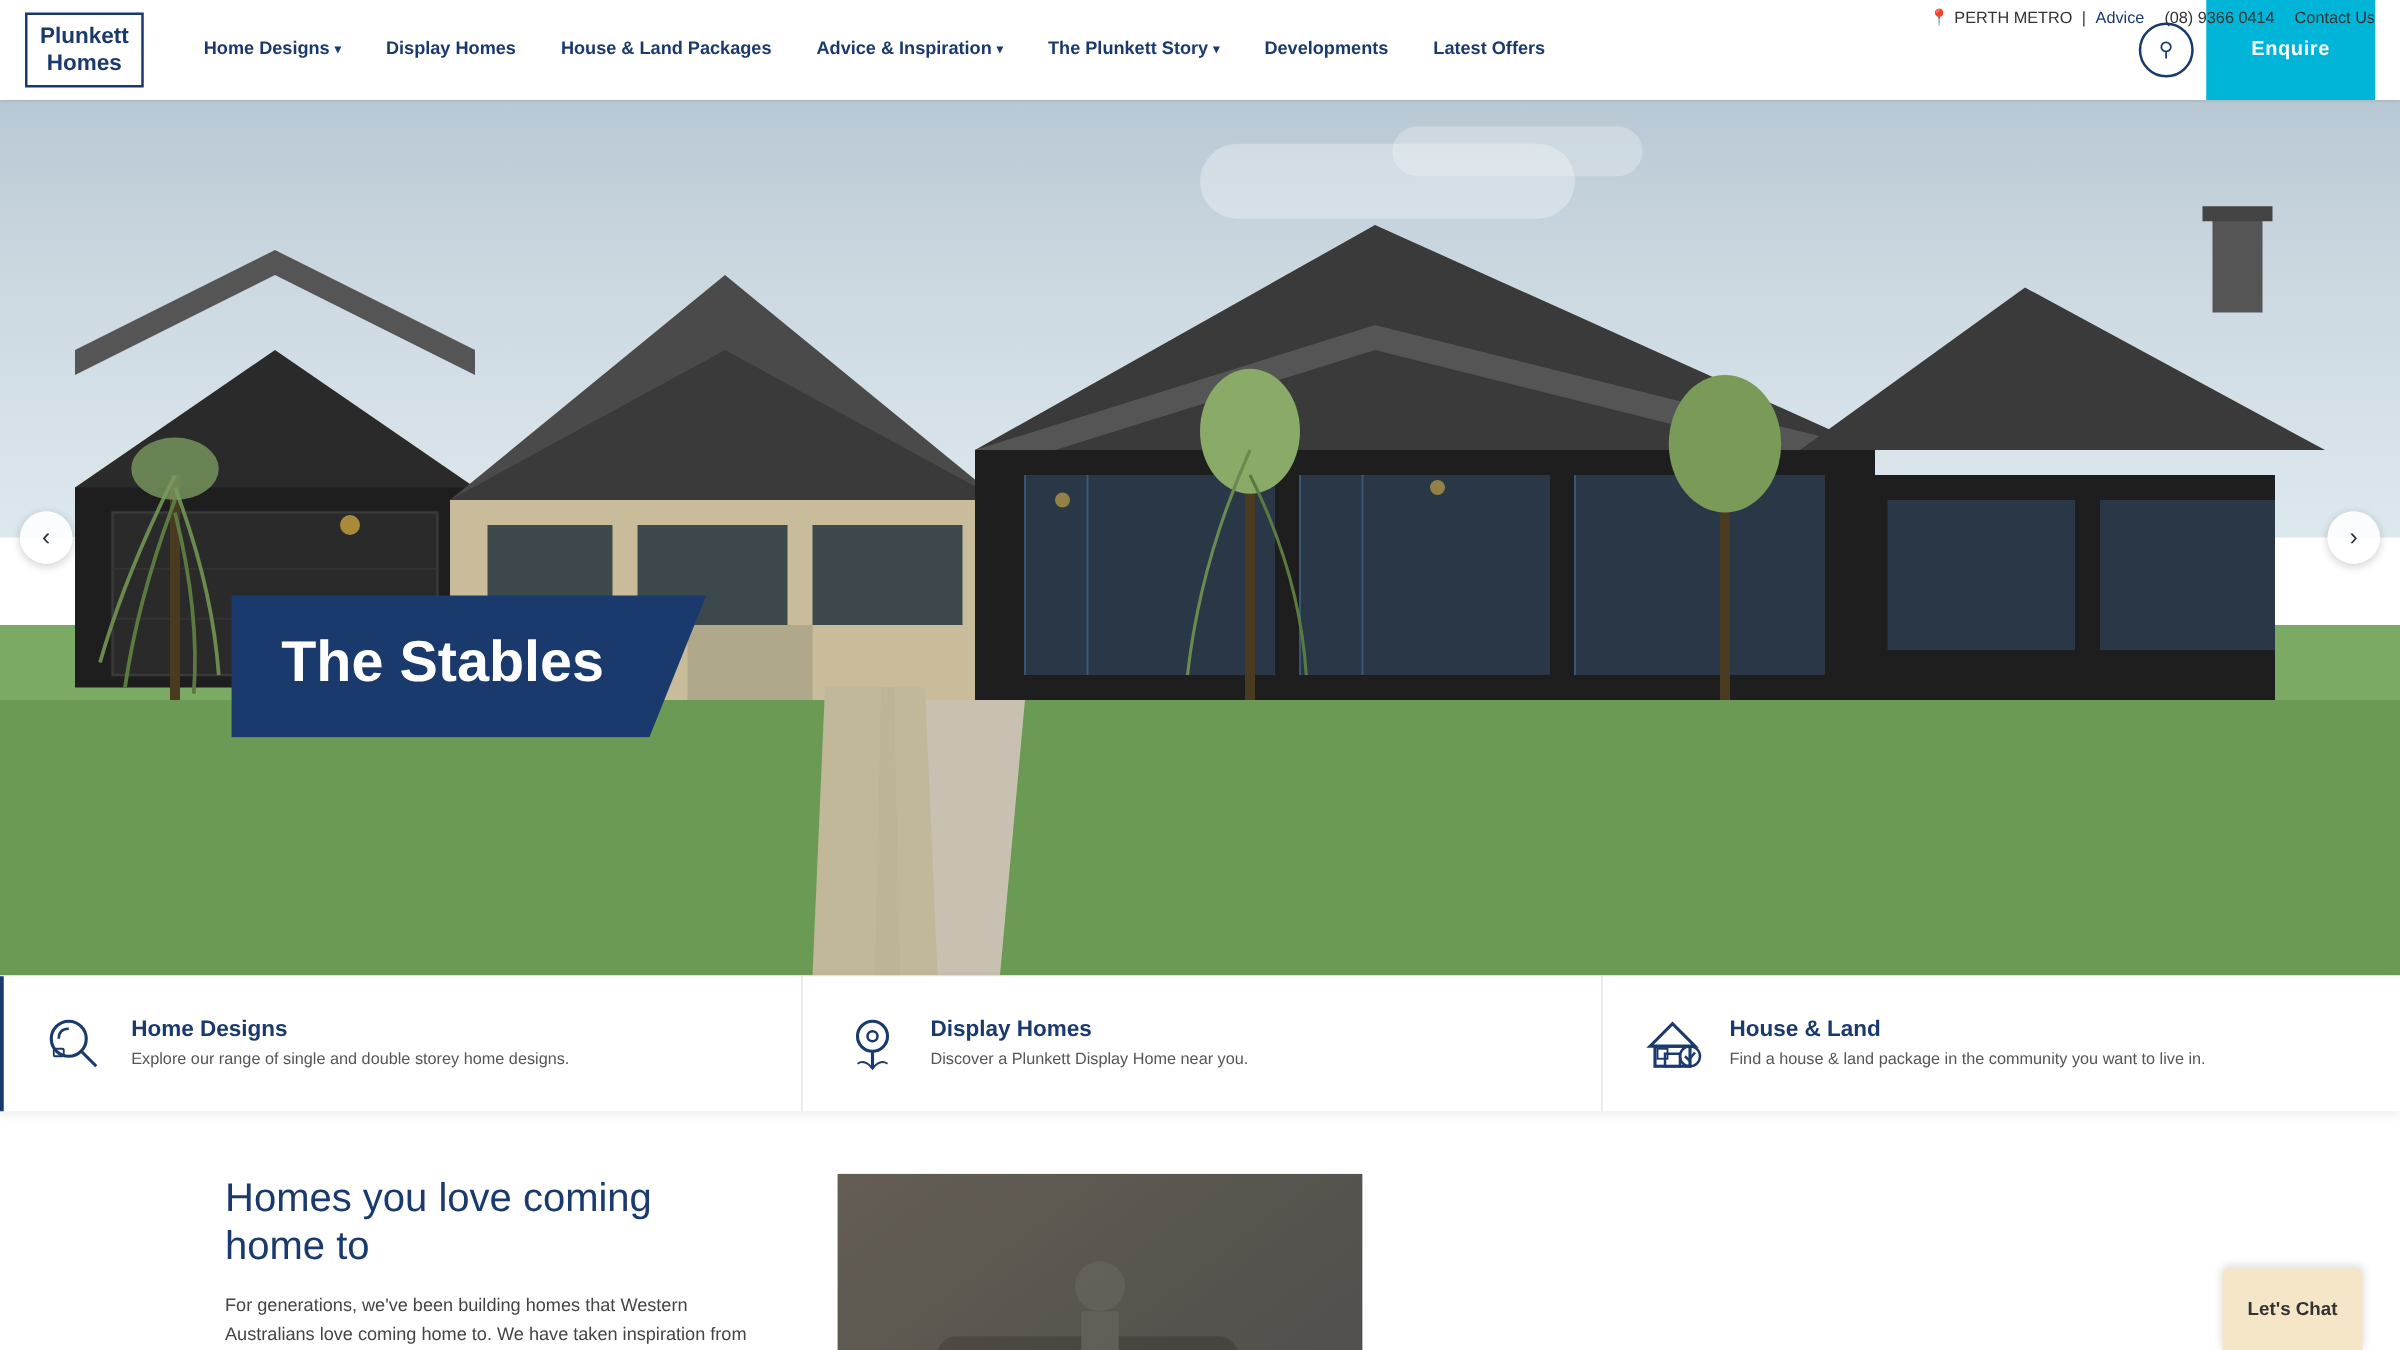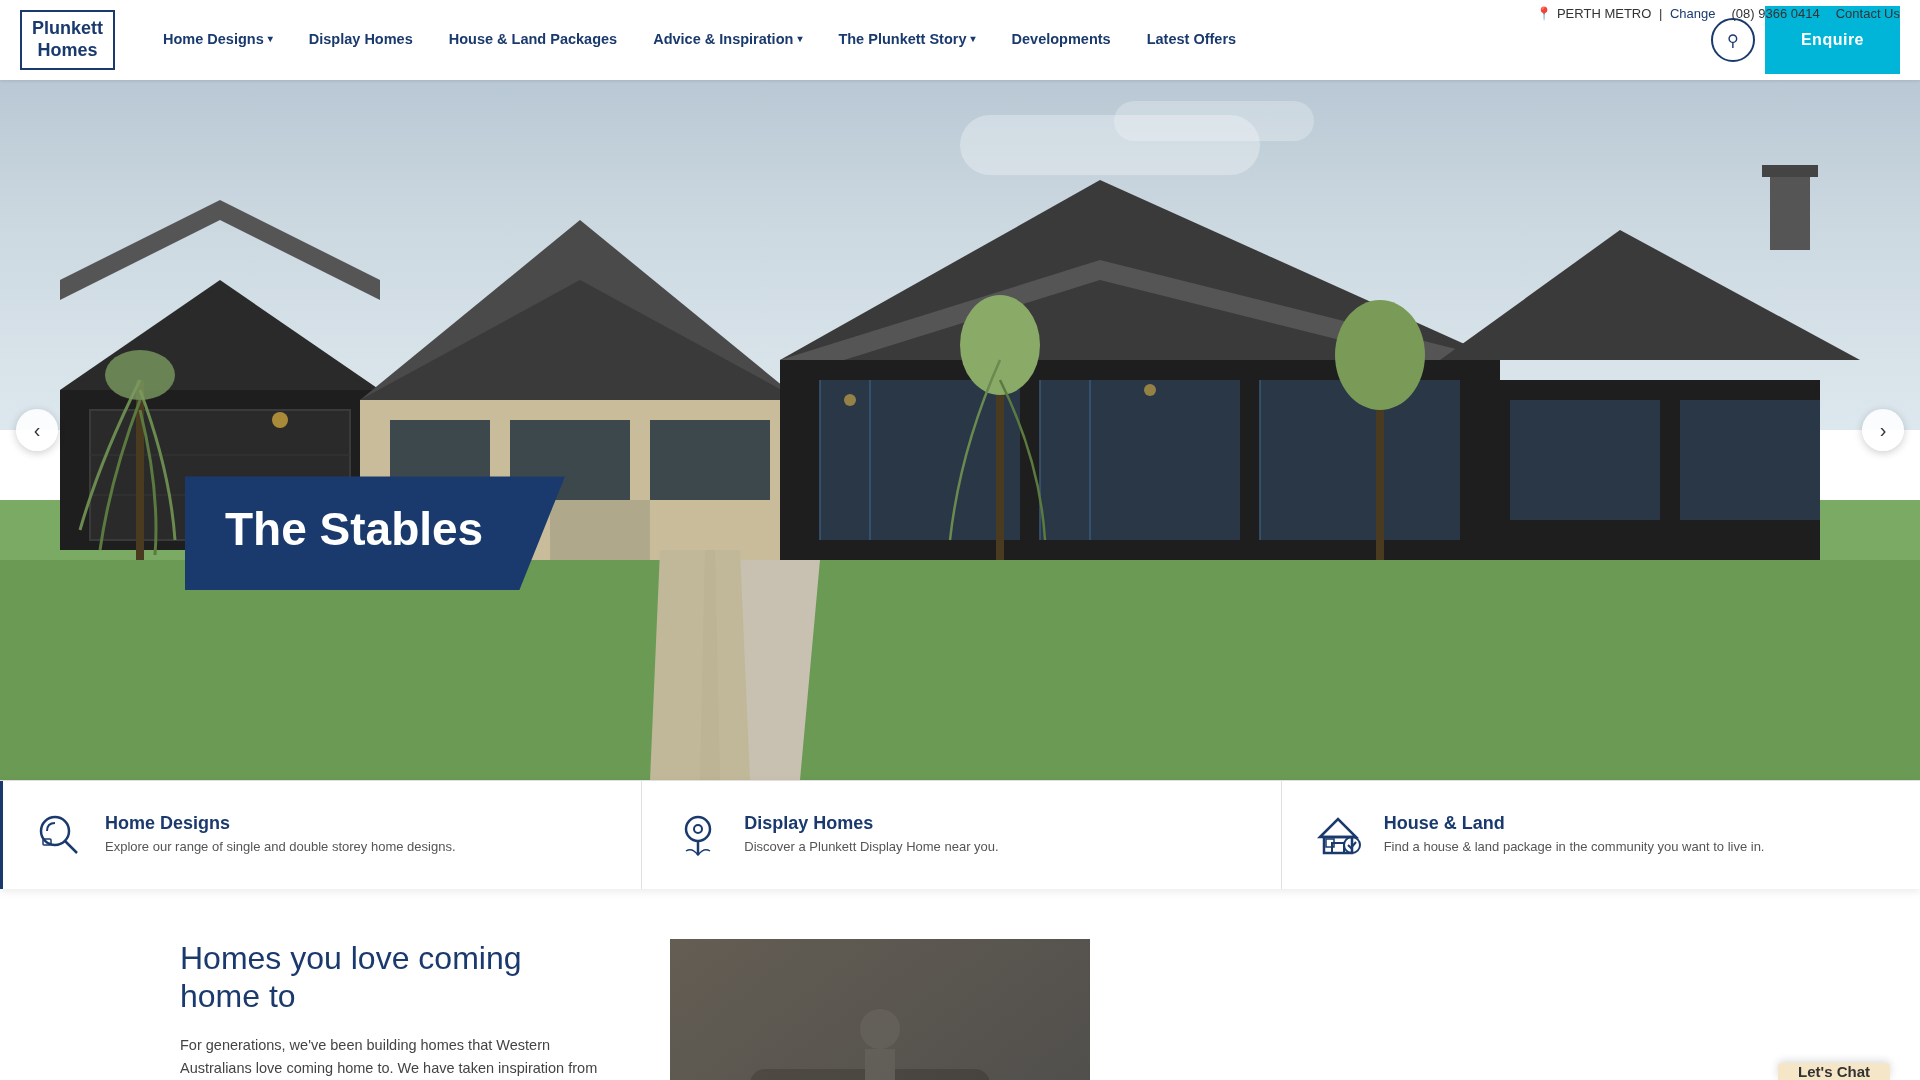--- a/index.html
+++ b/index.html
@@ -267,7 +267,7 @@
     <span class="pin-icon"></span>
     <span>PERTH METRO</span>
     &nbsp;|&nbsp;
-    <span style="cursor:pointer; color:#1a3a6e;">Change</span>
+    <span style="cursor:pointer; color:#1a3a6e;">Advice</span>
   </span>
   <span class="phone">(08) 9366 0414</span>
   <span class="contact">Contact Us</span>

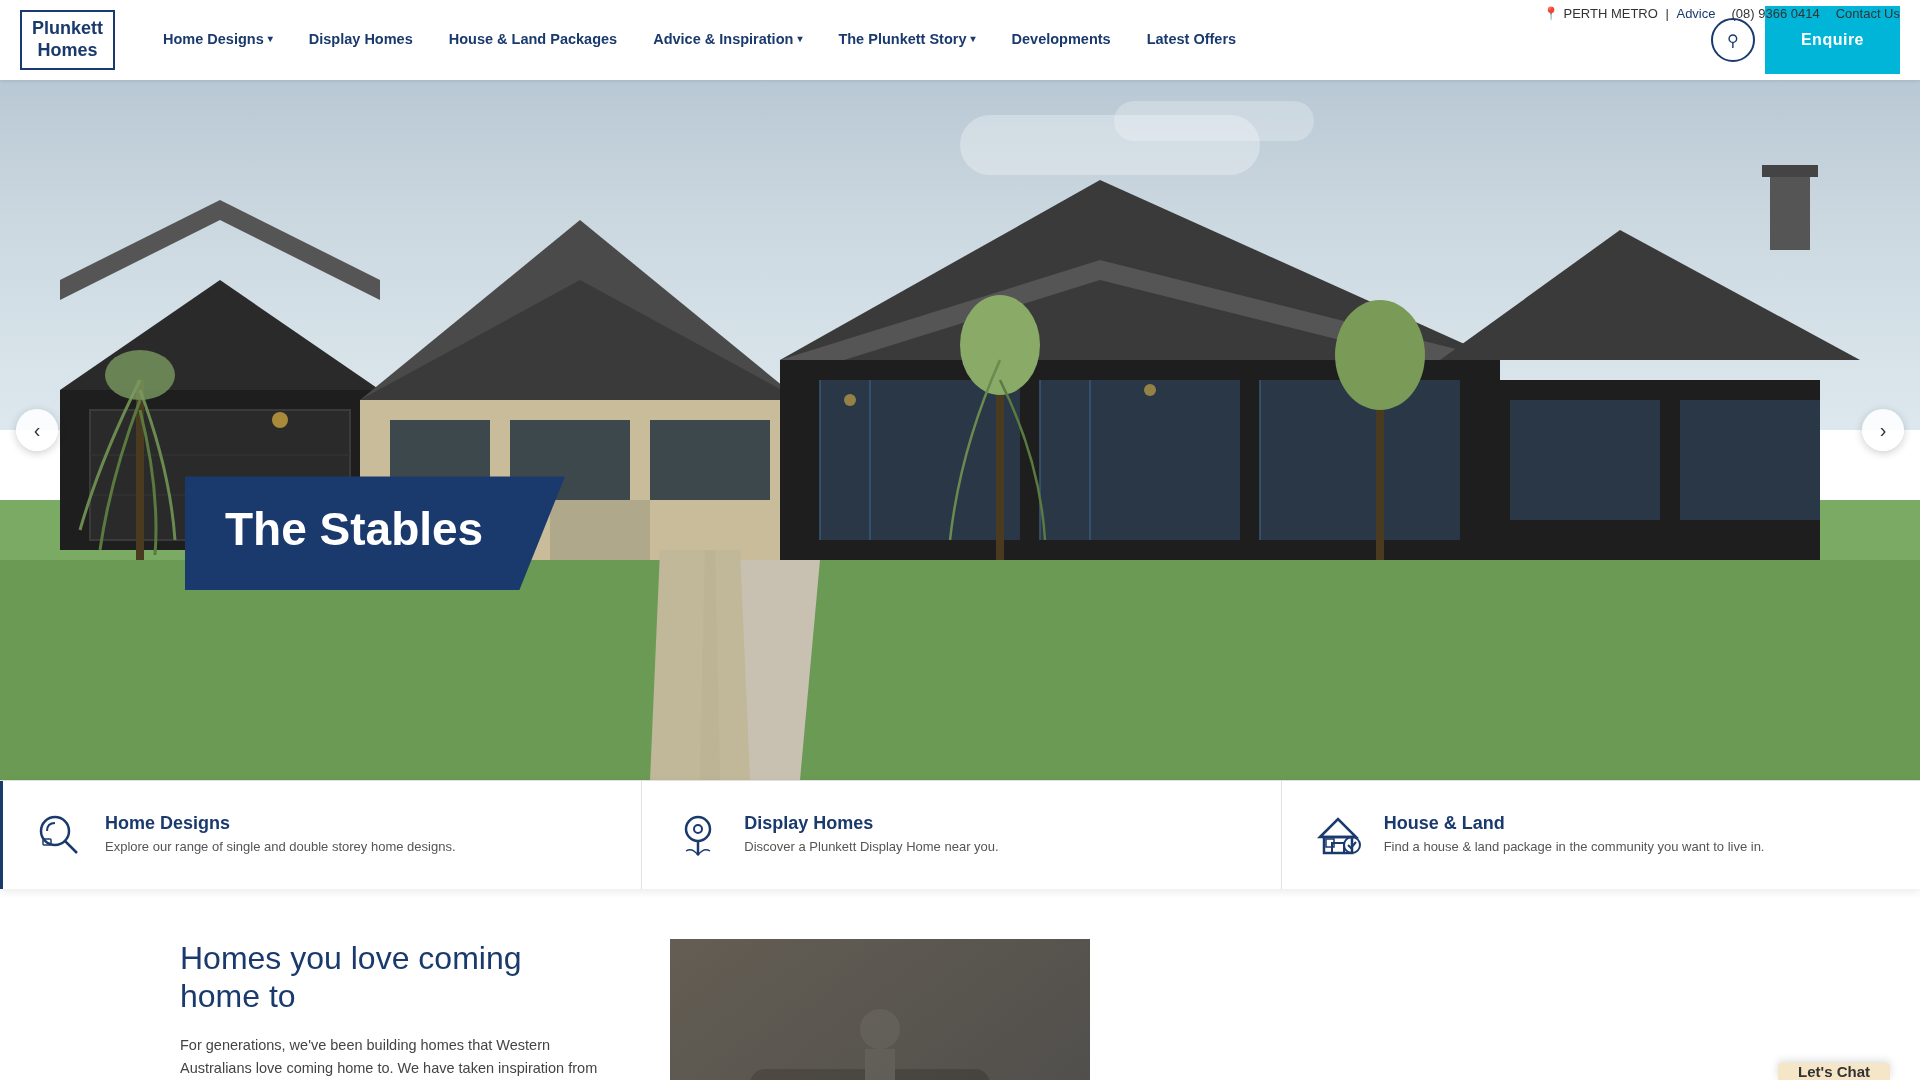--- a/index.html
+++ b/index.html
@@ -101,7 +101,7 @@
       font-size: 16px;
       font-weight: bold;
       padding: 0 36px;
-      height: 68px;
+      height: 80px;
       display: flex;
       align-items: center;
       cursor: pointer;

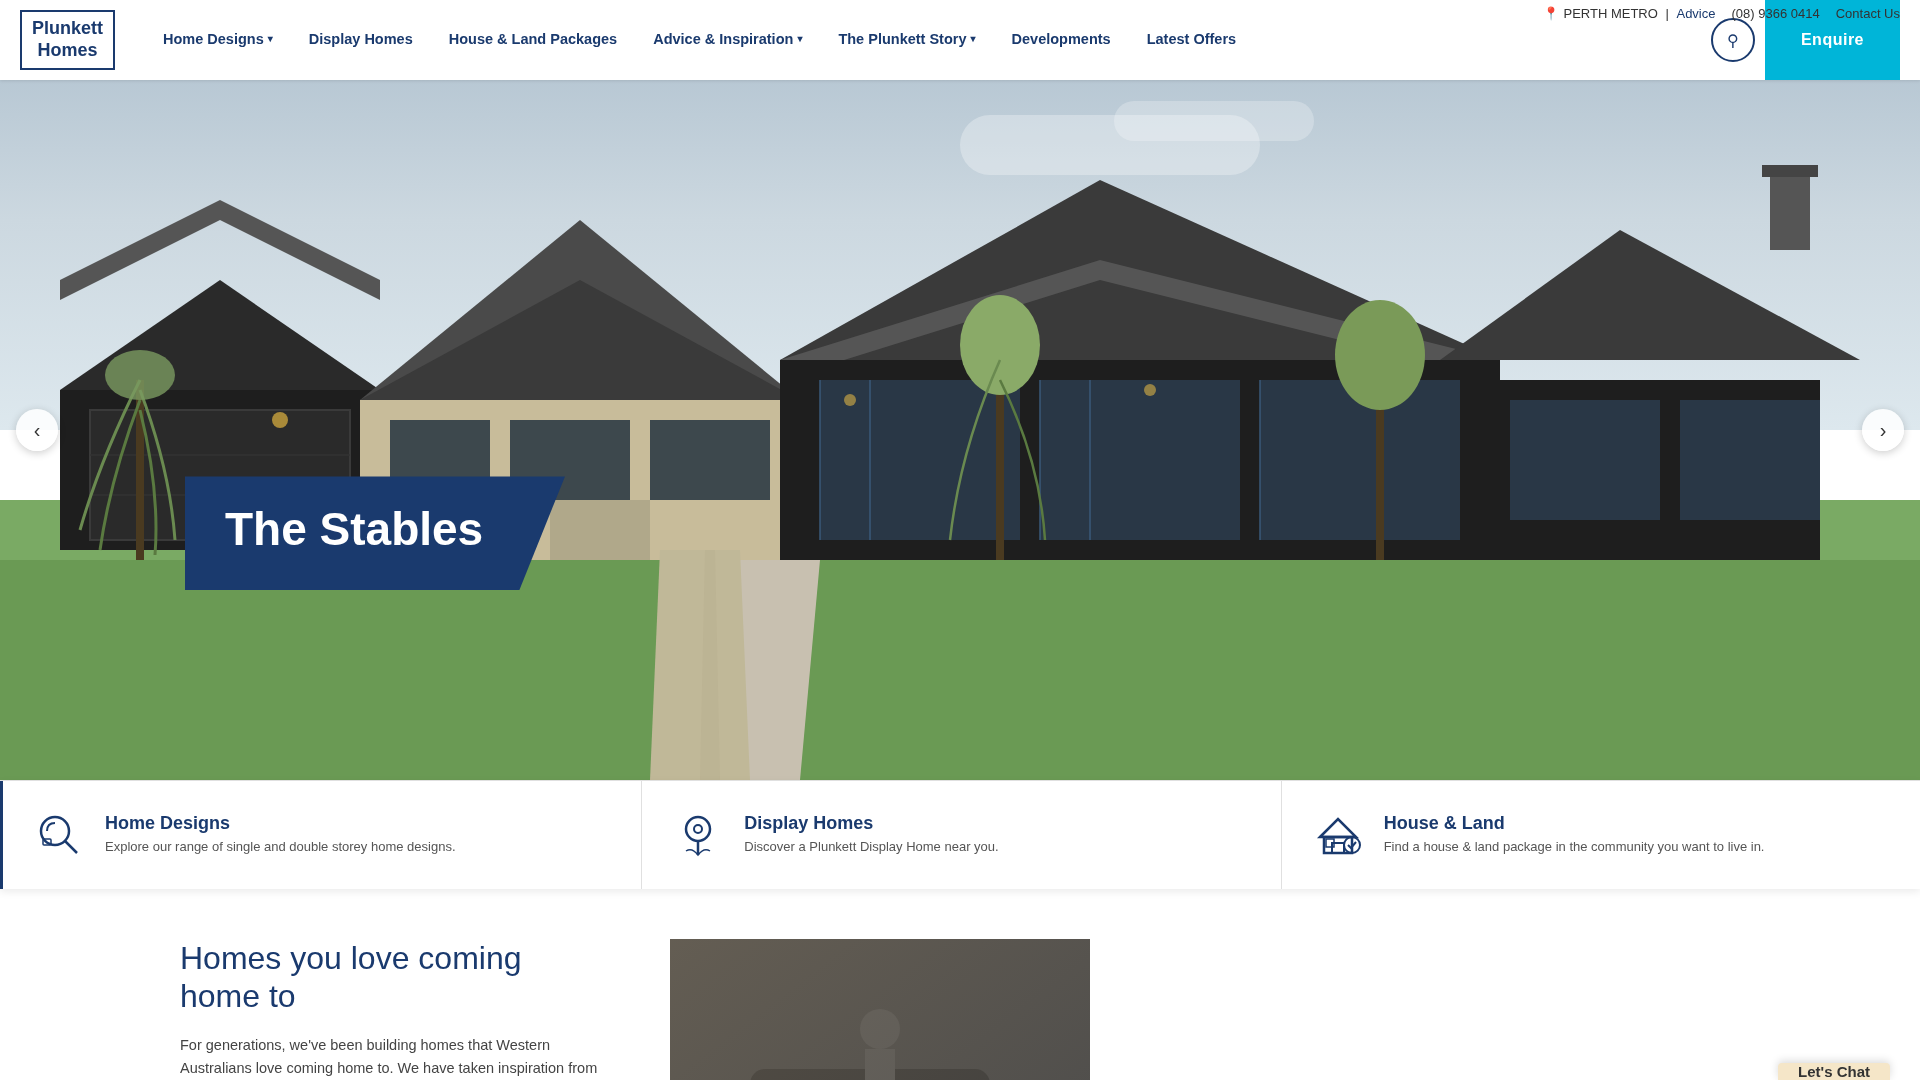--- a/index.html
+++ b/index.html
@@ -244,7 +244,7 @@
       bottom: 0;
       right: 30px;
       background: #f5e6c8;
-      padding: 0 20px;
+      padding: 24px 20px;
       font-weight: bold;
       font-size: 15px;
       color: #333;

